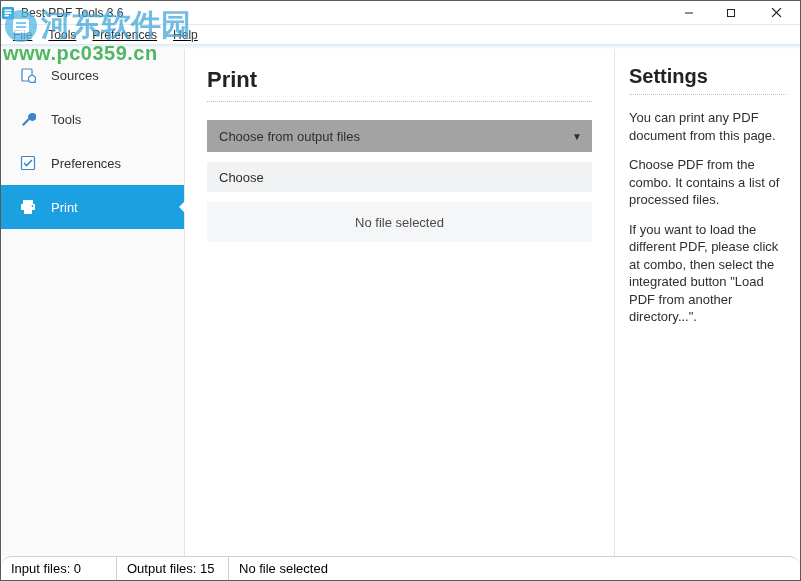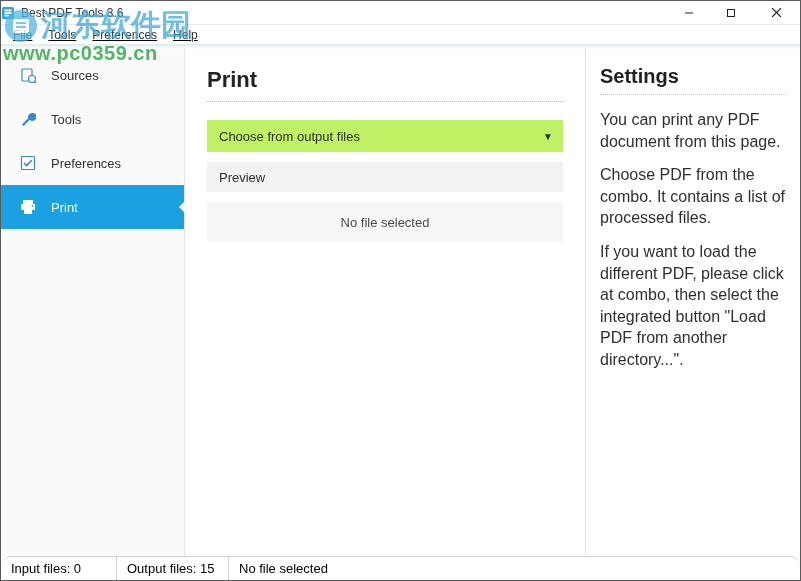--- a/index.html
+++ b/index.html
@@ -41,7 +41,7 @@
 .preview-area { margin-top: 10px; height: 40px; background: #f5f6f7; display: flex; align-items: center; justify-content: center; font-size: 13px; color: #4a4a4a; }
 
 
-.settings { width: 215px; border-left: 1px solid #e4e4e4; padding: 16px 14px 0 14px; }
+.settings { width: 186px; border-left: 1px solid #e4e4e4; padding: 16px 14px 0 14px; }
 .settings-title { font-size: 20px; font-weight: 600; color: #222; margin-bottom: 6px; }
 .settings-divider { border: none; border-top: 1px dotted #bfbfbf; margin-bottom: 14px; }
 .settings p { font-size: 16px; color: #2f2f2f; line-height: 1.35; margin-bottom: 12px; }

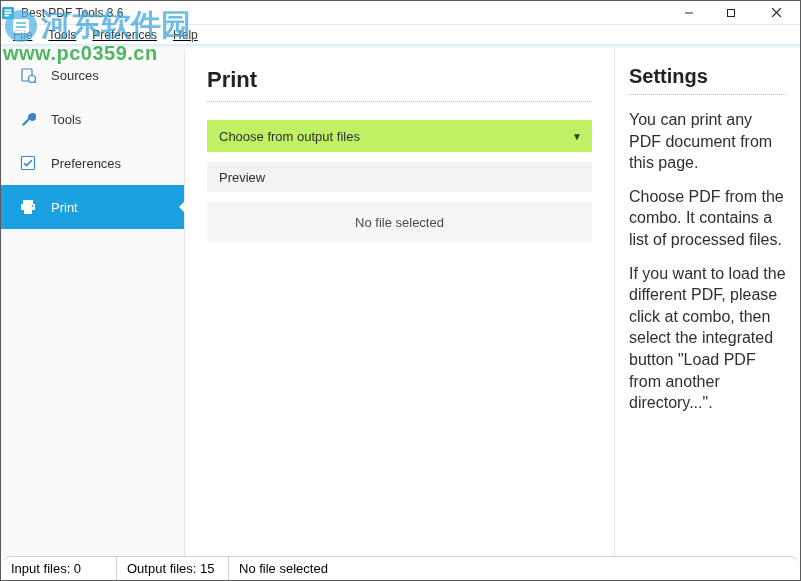--- a/index.html
+++ b/index.html
@@ -44,7 +44,7 @@
 .settings { width: 186px; border-left: 1px solid #e4e4e4; padding: 16px 14px 0 14px; }
 .settings-title { font-size: 20px; font-weight: 600; color: #222; margin-bottom: 6px; }
 .settings-divider { border: none; border-top: 1px dotted #bfbfbf; margin-bottom: 14px; }
-.settings p { font-size: 16px; color: #2f2f2f; line-height: 1.35; margin-bottom: 12px; }
+.settings p { font-size: 13px; color: #2f2f2f; line-height: 1.35; margin-bottom: 12px; }
 
 
 .statusbar { height: 24px; border-top: 1px solid #d0d0d0; display: flex; align-items: center; font-size: 13px; background: #fff; border-radius: 10px; }

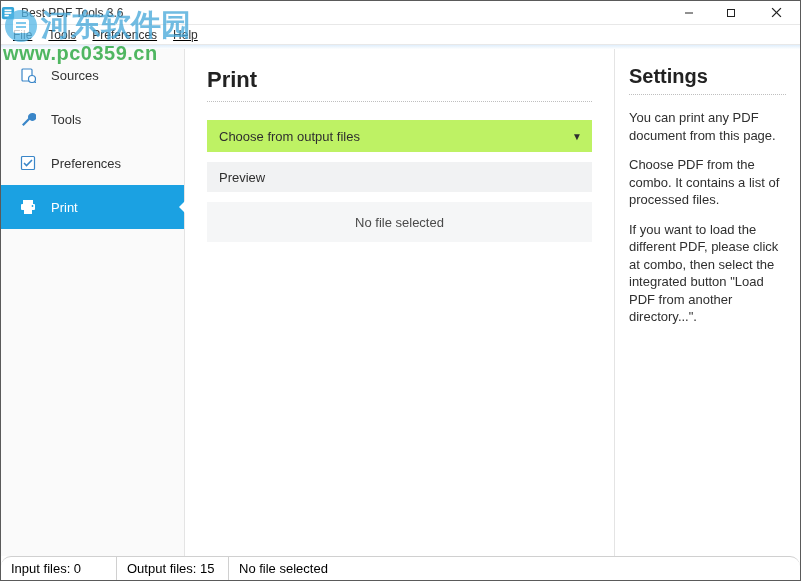--- a/index.html
+++ b/index.html
@@ -35,7 +35,7 @@
 .center { flex: 1; padding: 18px 22px 0 22px; display: flex; flex-direction: column; }
 .page-title { font-size: 22px; font-weight: 600; color: #222; margin-bottom: 8px; }
 .title-divider { border: none; border-top: 1px dotted #bfbfbf; margin-bottom: 18px; }
-.combo { height: 32px; background: #bef264; display: flex; align-items: center; justify-content: space-between; padding: 0 10px 0 12px; font-size: 13px; color: #2f2f2f; cursor: pointer; }
+.combo { height: 32px; background: #a3a3a3; display: flex; align-items: center; justify-content: space-between; padding: 0 10px 0 12px; font-size: 13px; color: #2f2f2f; cursor: pointer; }
 .combo .caret { font-size: 10px; }
 .section-header { margin-top: 10px; height: 30px; background: #f1f2f3; display: flex; align-items: center; padding-left: 12px; font-size: 13px; color: #2f2f2f; }
 .preview-area { margin-top: 10px; height: 40px; background: #f5f6f7; display: flex; align-items: center; justify-content: center; font-size: 13px; color: #4a4a4a; }

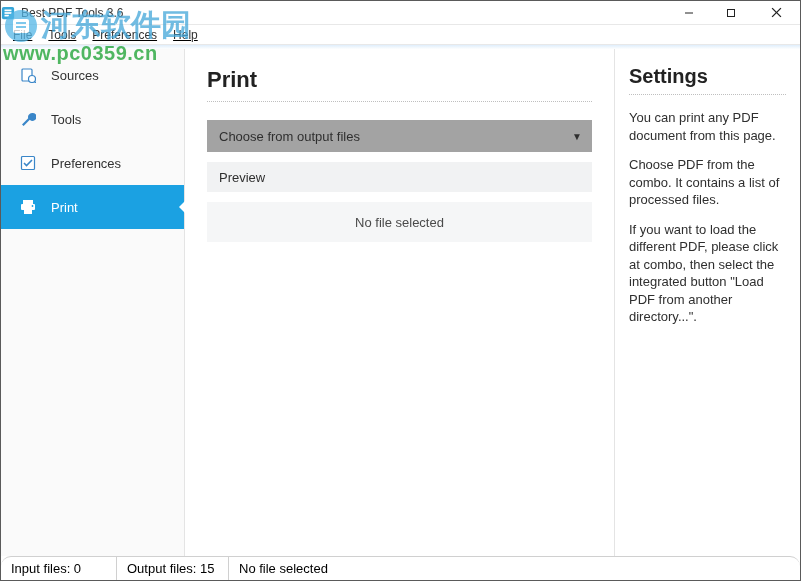--- a/index.html
+++ b/index.html
@@ -164,7 +164,7 @@
           <span>Choose from output files</span>
           <span class="caret">▼</span>
         </div>
-        <div class="section-header">Preview</div>
+        <div class="section-header">Choose</div>
         <div class="preview-area">
           <span>No file selected</span>
         </div>

